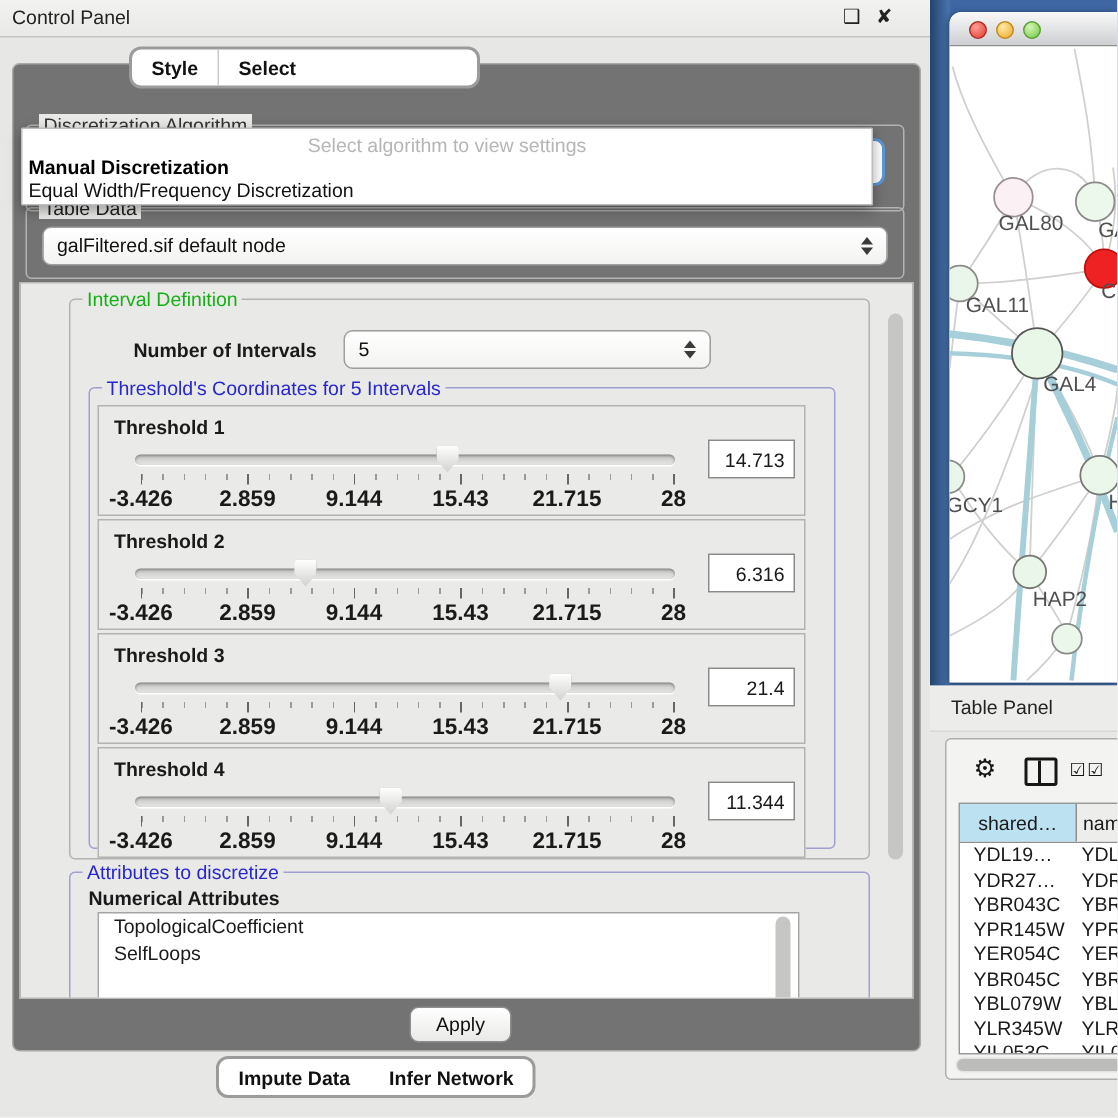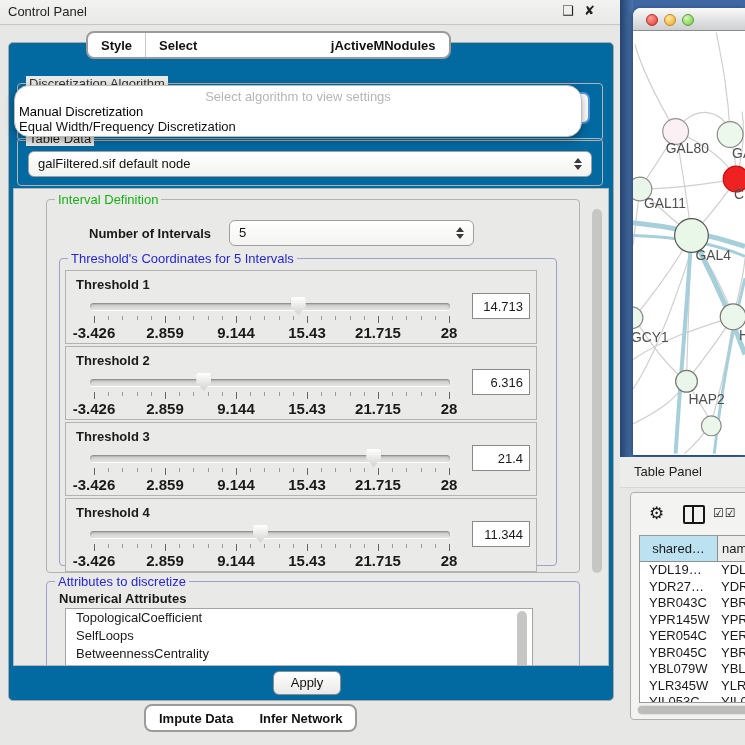--- a/index.html
+++ b/index.html
@@ -211,9 +211,6 @@
       </div>
     <div class="tab sel">
         <span>Cyni Toolbox</span>
-      </div>
-    <div class="tab aftersel">
-        <span>jActiveMNodules</span>
       </div>
   </div>
 

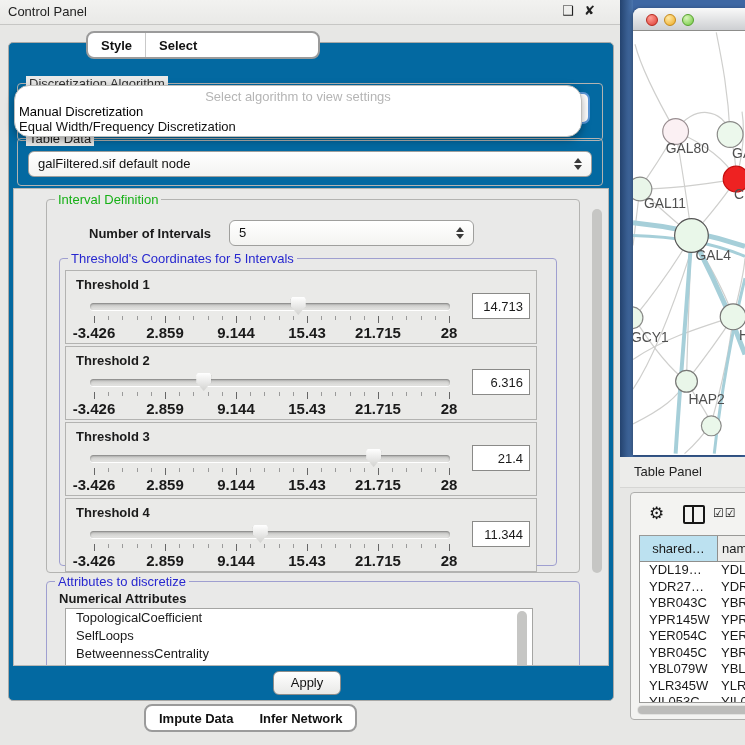--- a/index.html
+++ b/index.html
@@ -16,7 +16,7 @@
   .tabstrip .tab.sel{background:linear-gradient(#7e7e7e,#696969);color:#dedede;border-left:none;margin-top:32px;}
   .tabstrip .tab.aftersel{border-left:none;}
   
-  .mainpanel{position:absolute;left:8px;top:42px;width:604px;height:657px;background:#0369a1;border:1px solid #a9a9a7;border-radius:5px;}
+  .mainpanel{position:absolute;left:8px;top:42px;width:604px;height:657px;background:#737373;border:1px solid #a9a9a7;border-radius:5px;}
   .group{position:absolute;border:1px solid #b3b3b1;border-radius:4px;}
   .group>.glabel{position:absolute;top:-8px;left:8px;background:#e9e9e8;padding:0 3px;font-size:13px;}
   .glabel.green{color:#16b016;}

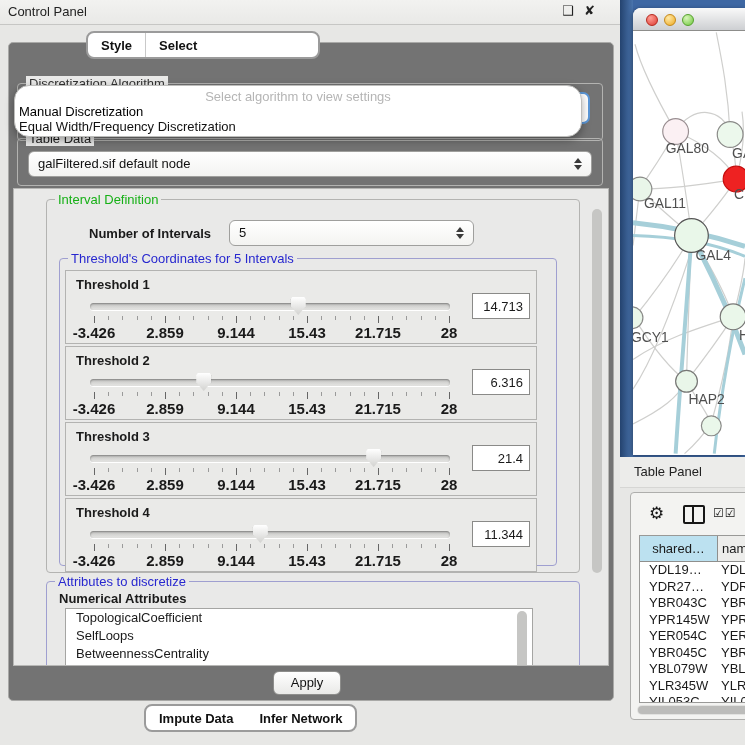--- a/index.html
+++ b/index.html
@@ -27,7 +27,7 @@
   .stepper:before{top:0;border-bottom:5px solid #3a3a3a;}
   .stepper:after{bottom:0;border-top:5px solid #3a3a3a;}
   
-  .popup{position:absolute;left:14px;top:85px;width:566px;height:50px;background:#fff;border:1px solid #bdbdbb;border-radius:15px;box-shadow:0 3px 9px rgba(0,0,0,.35);z-index:50;}
+  .popup{position:absolute;left:14px;top:85px;width:566px;height:50px;background:#fff;border:1px solid #bdbdbb;border-radius:1px;box-shadow:0 3px 9px rgba(0,0,0,.35);z-index:50;}
   .popup .ph{position:absolute;left:0;right:0;top:3px;text-align:center;color:#b5b5b5;}
   .popup .opt1{position:absolute;left:4px;top:18px;font-weight:normal;color:#000;text-align:right;}
   .popup .opt2{position:absolute;left:4px;top:33px;color:#111;}

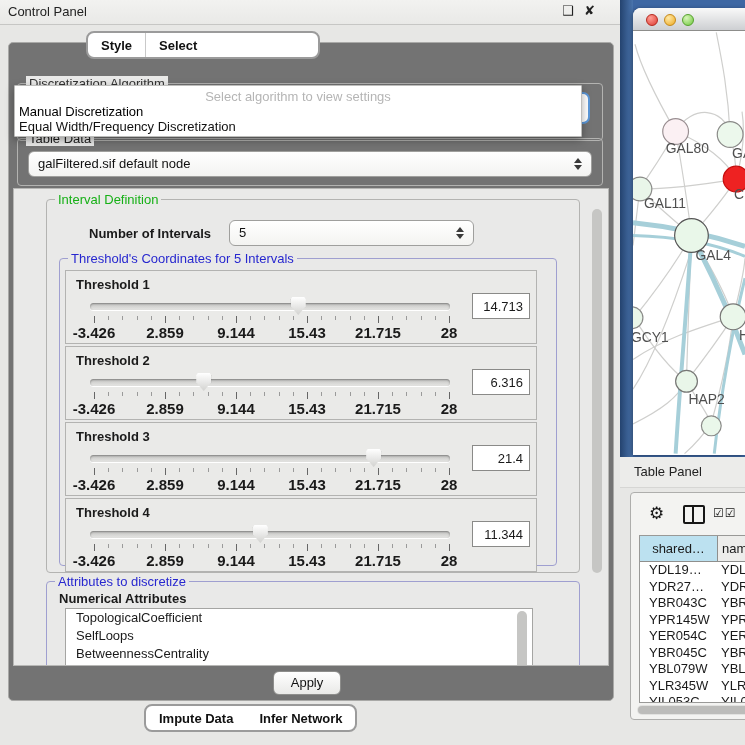--- a/index.html
+++ b/index.html
@@ -29,7 +29,7 @@
   
   .popup{position:absolute;left:14px;top:85px;width:566px;height:50px;background:#fff;border:1px solid #bdbdbb;border-radius:1px;box-shadow:0 3px 9px rgba(0,0,0,.35);z-index:50;}
   .popup .ph{position:absolute;left:0;right:0;top:3px;text-align:center;color:#b5b5b5;}
-  .popup .opt1{position:absolute;left:4px;top:18px;font-weight:normal;color:#000;text-align:right;}
+  .popup .opt1{position:absolute;left:4px;top:18px;font-weight:bold;color:#000;text-align:right;}
   .popup .opt2{position:absolute;left:4px;top:33px;color:#111;}
   .combo-focus{position:absolute;left:22px;top:92px;width:564px;height:28px;border:2px solid #5b97d8;border-radius:7px;background:#fff;z-index:5;}
   

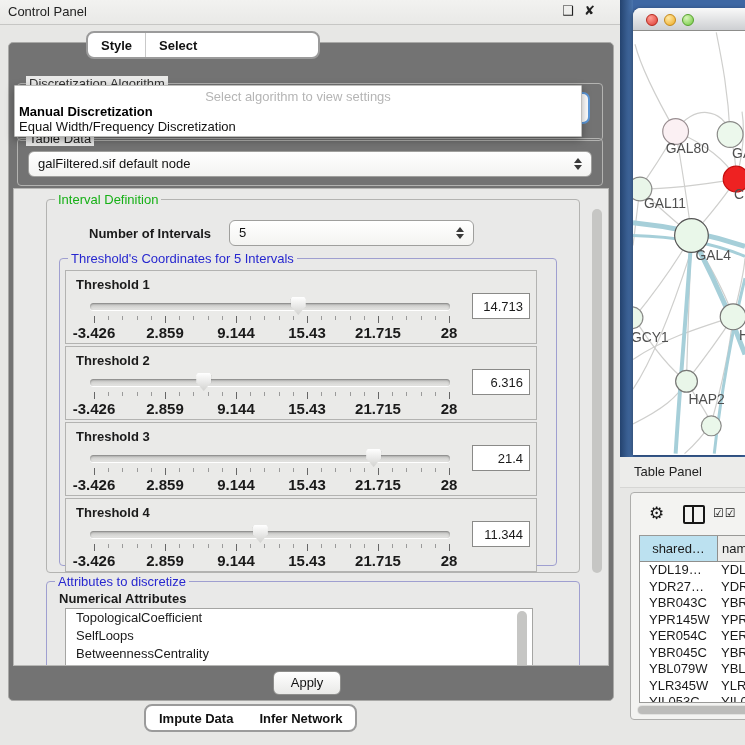--- a/index.html
+++ b/index.html
@@ -182,7 +182,6 @@
         <div class="listbox" style="left:18px;top:26px;width:466px;height:76px;" id="attr-list">
             <div class="li">TopologicalCoefficient</div>
             <div class="li">SelfLoops</div>
-            <div class="li">BetweennessCentrality</div>
           </div>
         <div class="vscroll" style="left:470px;top:29px;height:68px;"></div>
       </div>

